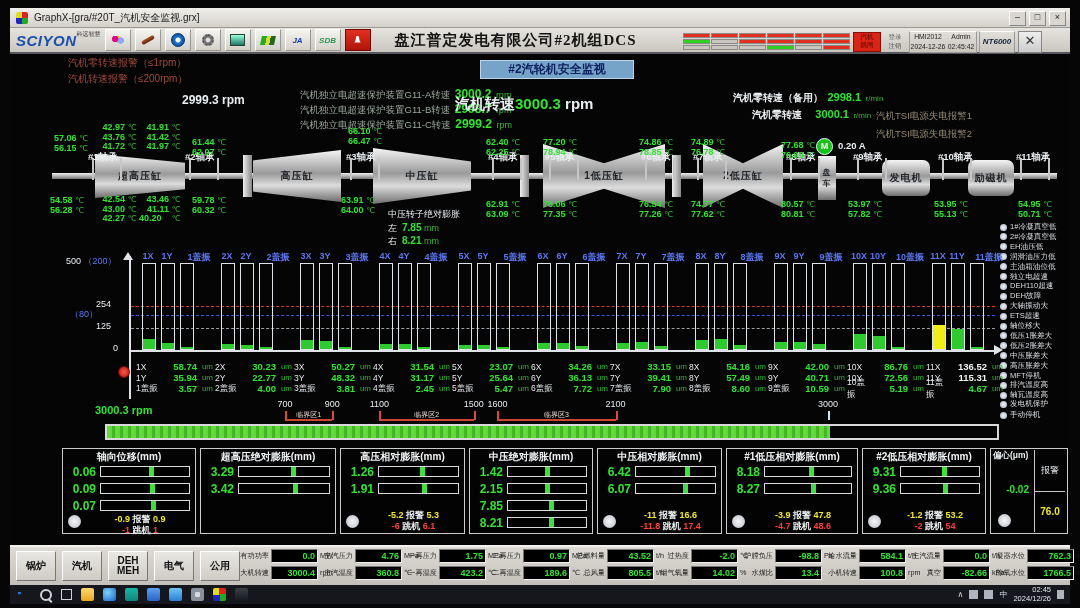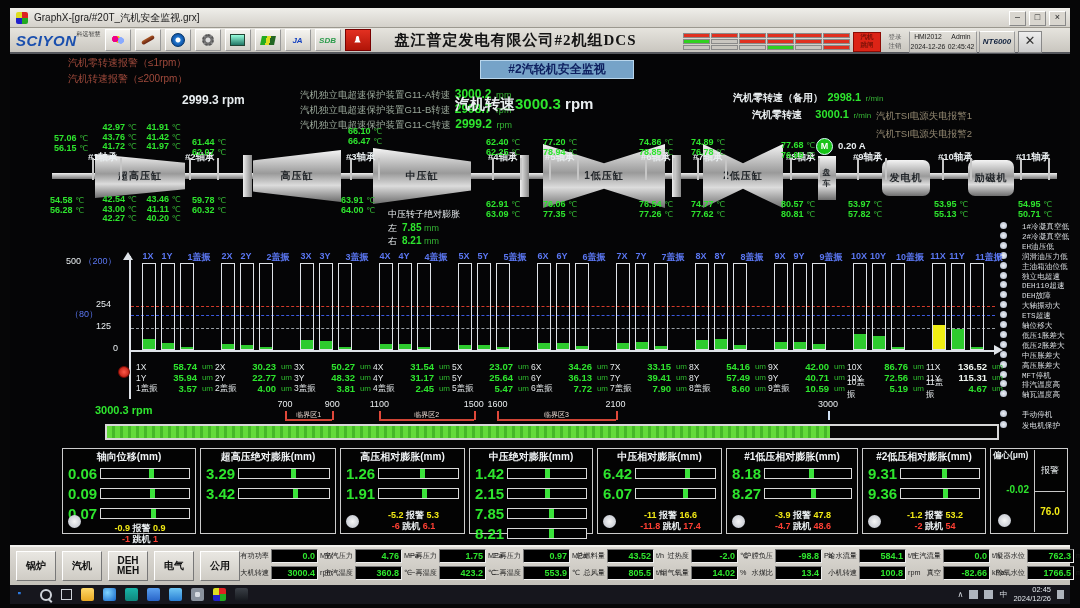--- a/index.html
+++ b/index.html
@@ -345,7 +345,7 @@
         <div class="t" style="left: 85px; top: 88px; font-size: 9px;"><span class="g b" style="display:inline-block;width:30px;text-align:right">41.72</span> <span class="gd" style="font-size:8px">℃</span> <span class="g b" style="display:inline-block;width:30px;text-align:right">41.97</span> <span class="gd" style="font-size:8px">℃</span></div>
         <div class="t" style="left: 85px; top: 141px; font-size: 9px;"><span class="g b" style="display:inline-block;width:30px;text-align:right">42.54</span> <span class="gd" style="font-size:8px">℃</span> <span class="g b" style="display:inline-block;width:30px;text-align:right">43.46</span> <span class="gd" style="font-size:8px">℃</span></div>
         <div class="t" style="left: 85px; top: 150.5px; font-size: 9px;"><span class="g b" style="display:inline-block;width:30px;text-align:right">43.00</span> <span class="gd" style="font-size:8px">℃</span> <span class="g b" style="display:inline-block;width:30px;text-align:right">41.11</span> <span class="gd" style="font-size:8px">℃</span></div>
-        <div class="t" style="left: 85px; top: 160px; font-size: 9px;"><span class="g b" style="display:inline-block;width:30px;text-align:right">42.27</span> <span class="gd" style="font-size:8px">℃</span> <span class="g b" style="display:inline-block;width:30px;text-align:right">40.20</span> <span class="gd" style="font-size:8px">℃</span></div>
+        <div class="t" style="left: 85px; top: 160px; font-size: 9px;"><span class="g b" style="display:inline-block;width:30px;text-align:right">42.27</span> <span class="gd" style="font-size:8px">℃</span> <span class="g b" style="display:inline-block;width:30px;text-align:left">40.20</span> <span class="gd" style="font-size:8px">℃</span></div>
       </div>
     <div id="statuslist">
         <div class="stitem" style="top: 168px;">

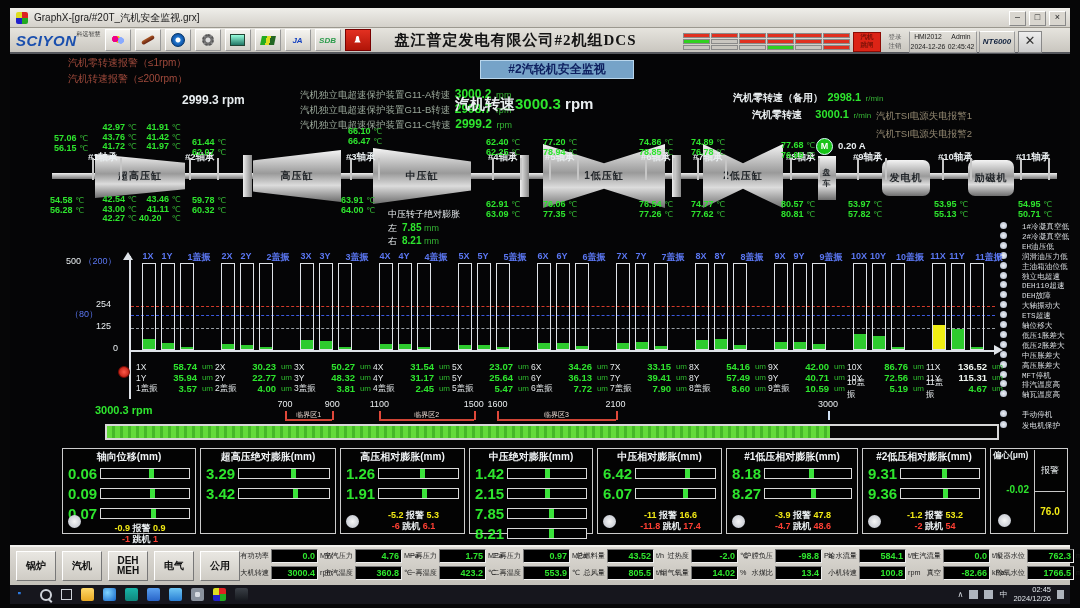--- a/index.html
+++ b/index.html
@@ -64,7 +64,7 @@
   .btick{position:absolute;width:2px;height:22px;background:#c6c6c6;}
 
   
-  .stitem{position:absolute;left:990px;font-size:7.6px;color:#dadee2;display:flex;align-items:flex-start;gap:15px;font-family:Liberation Mono, monospace;}
+  .stitem{position:absolute;left:990px;font-size:7.6px;color:#dadee2;display:flex;align-items:center;gap:3px;}
   .lamp{width:7px;height:7px;border-radius:50%;background:radial-gradient(#eef2f8,#aab2c2);flex:none;}
 
   

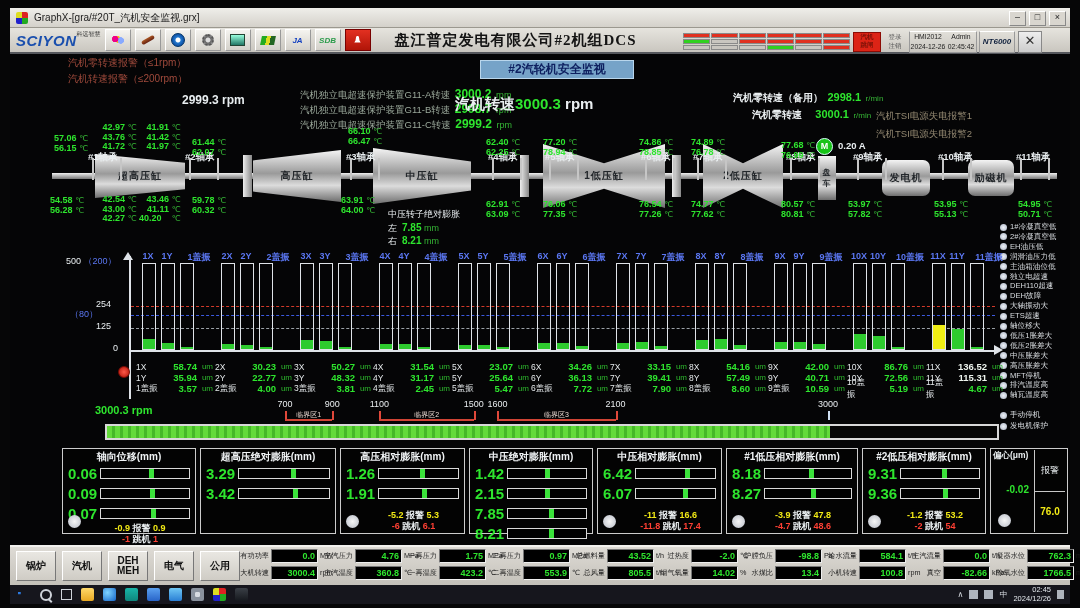--- a/index.html
+++ b/index.html
@@ -420,7 +420,7 @@
           <span class="lamp"></span>
           <span>轴瓦温度高</span>
         </div>
-        <div class="stitem" style="top: 367px;">
+        <div class="stitem" style="top: 345px;">
           <span class="lamp"></span>
           <span>发电机保护</span>
         </div>

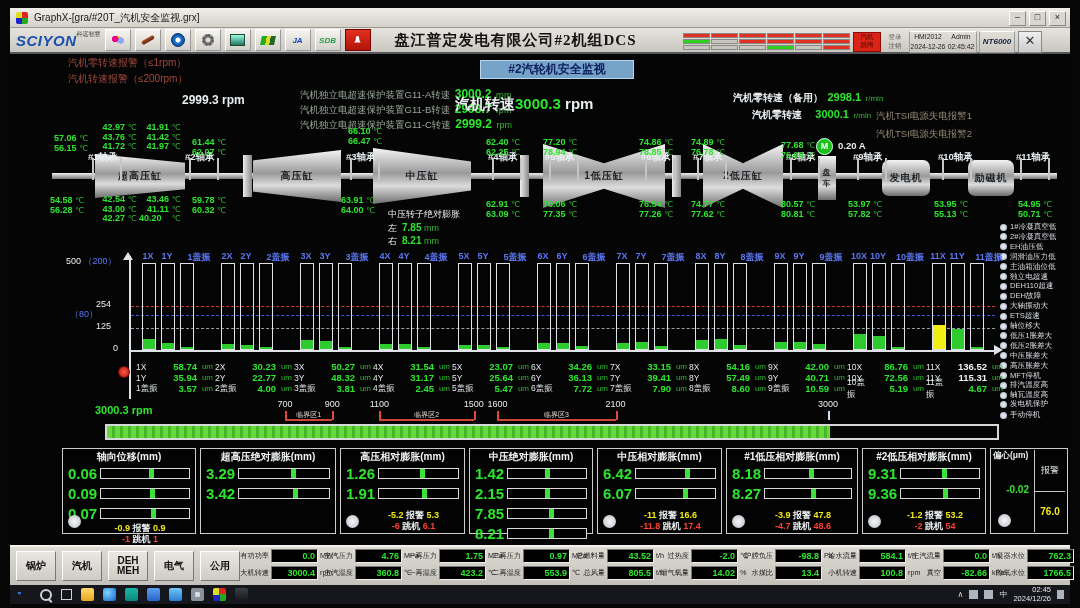--- a/index.html
+++ b/index.html
@@ -95,7 +95,7 @@
   .panel{border:1.5px solid #cccccc;background:#030303;box-sizing:border-box;position:relative;display:flex;flex-direction:column;padding:1px 3px;}
   .ptitle{text-align:center;color:#f0f3f5;font-weight:bold;font-size:10px;height:13px;flex:none;}
   .grow{display:flex;align-items:center;gap:4px;margin:1.5px 2px;}
-  .grow .gv{width:28px;color:#2ee52e;font-weight:bold;font-size:15px;flex:none;}
+  .grow .gv{width:28px;text-align:right;color:#2ee52e;font-weight:bold;font-size:12px;flex:none;}
   .gbar{flex:1;height:9px;border:1.5px solid #d9d9d9;position:relative;background:#000;}
   .gtick{position:absolute;top:0;height:100%;width:5px;background:#3ae23a;}
   .pfoot{margin-top:auto;font-size:9px;font-weight:bold;text-align:center;padding-left:22px;line-height:11px;}

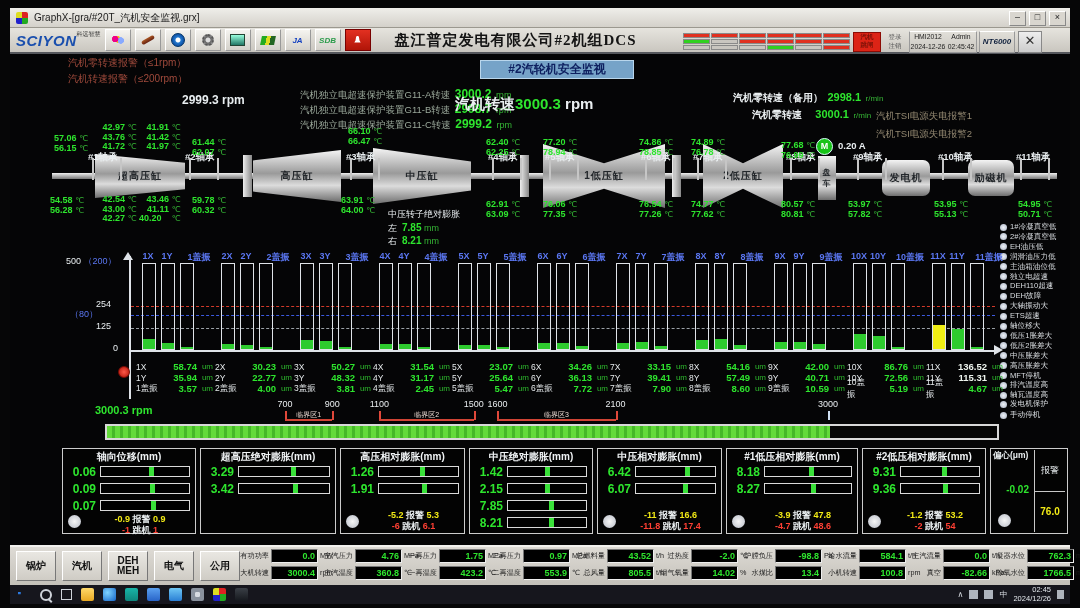--- a/index.html
+++ b/index.html
@@ -1050,7 +1050,7 @@
         <div class="brow">
           <span class="bl1">二再温度</span>
           <span class="bbox">
-            <span>553.9</span>
+            <span>189.6</span>
           </span>
           <span class="bu">℃</span>
         </div>

